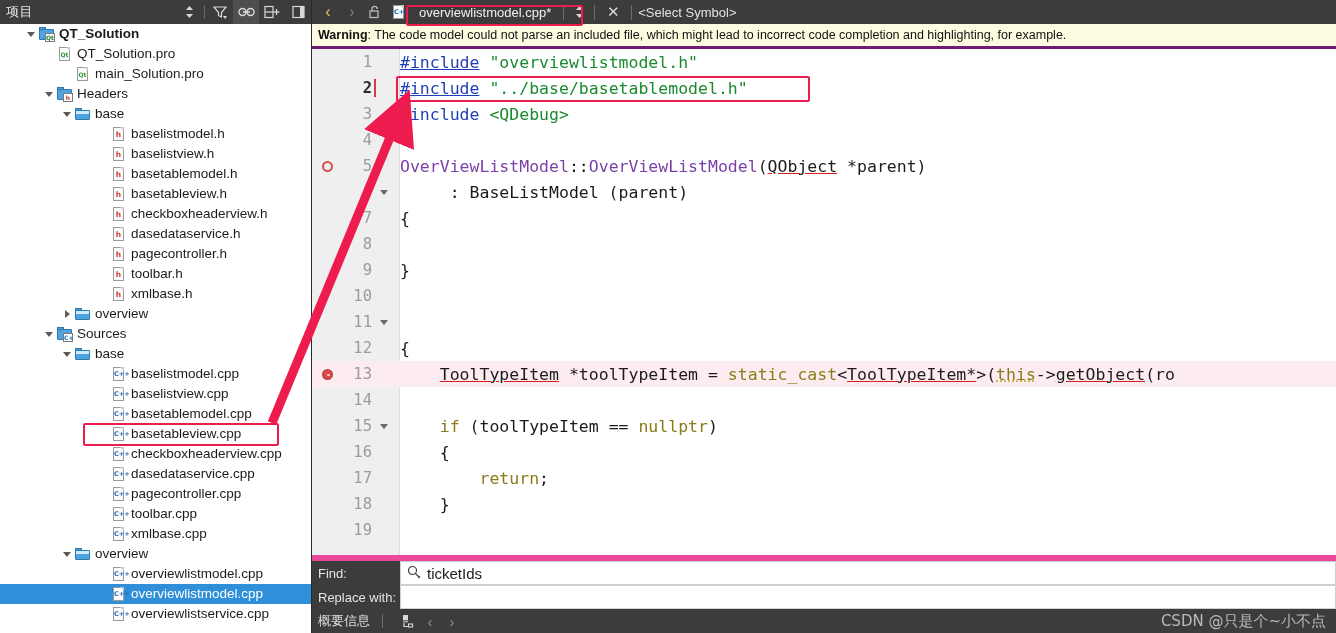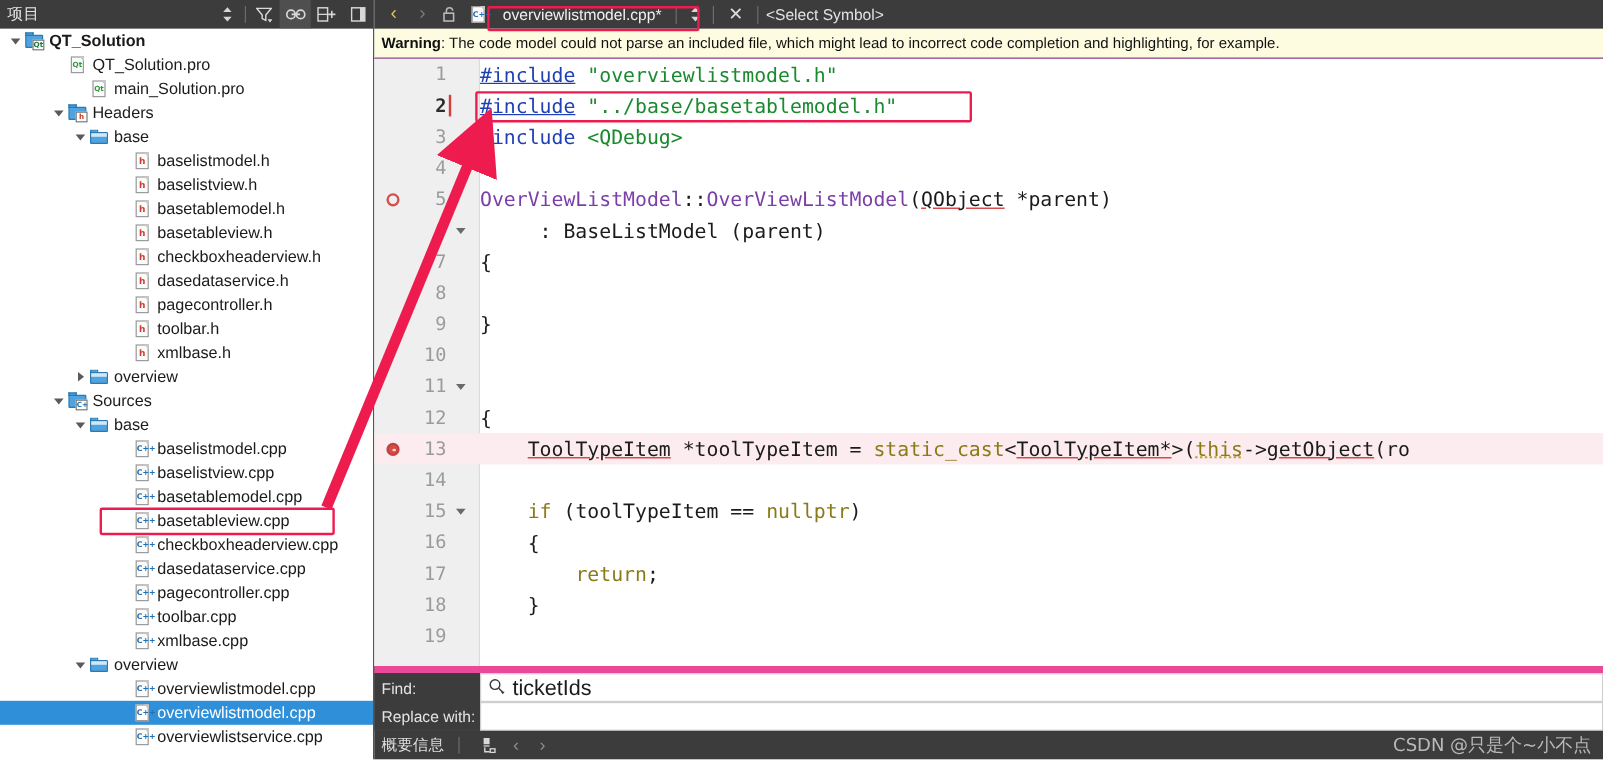--- a/index.html
+++ b/index.html
@@ -344,7 +344,7 @@
     </div>
 
     <div id="tree">
-        <div class="row" style="padding-left: 6px;">
+        <div class="row" style="padding-left: 24px;">
           <span class="twisty open">
             <i></i>
           </span>

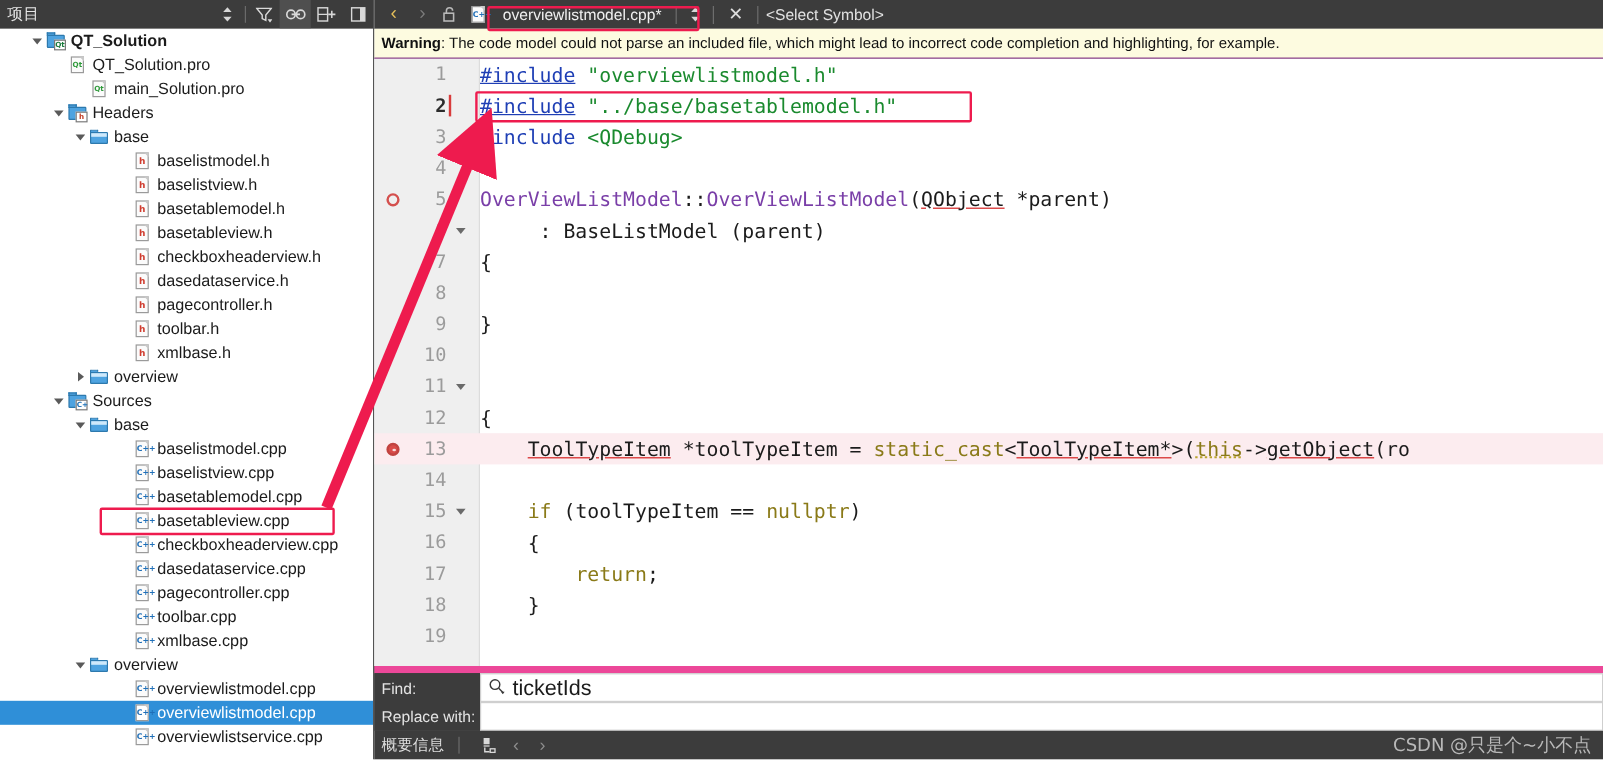--- a/index.html
+++ b/index.html
@@ -171,7 +171,7 @@
 
   #warning-bar {
     background: #fdfbe0;
-    border-bottom: 1px solid #701a75;
+    border-bottom: 3px solid #701a75;
     height: 25px;
     display: flex; align-items: center;
     padding-left: 6px;

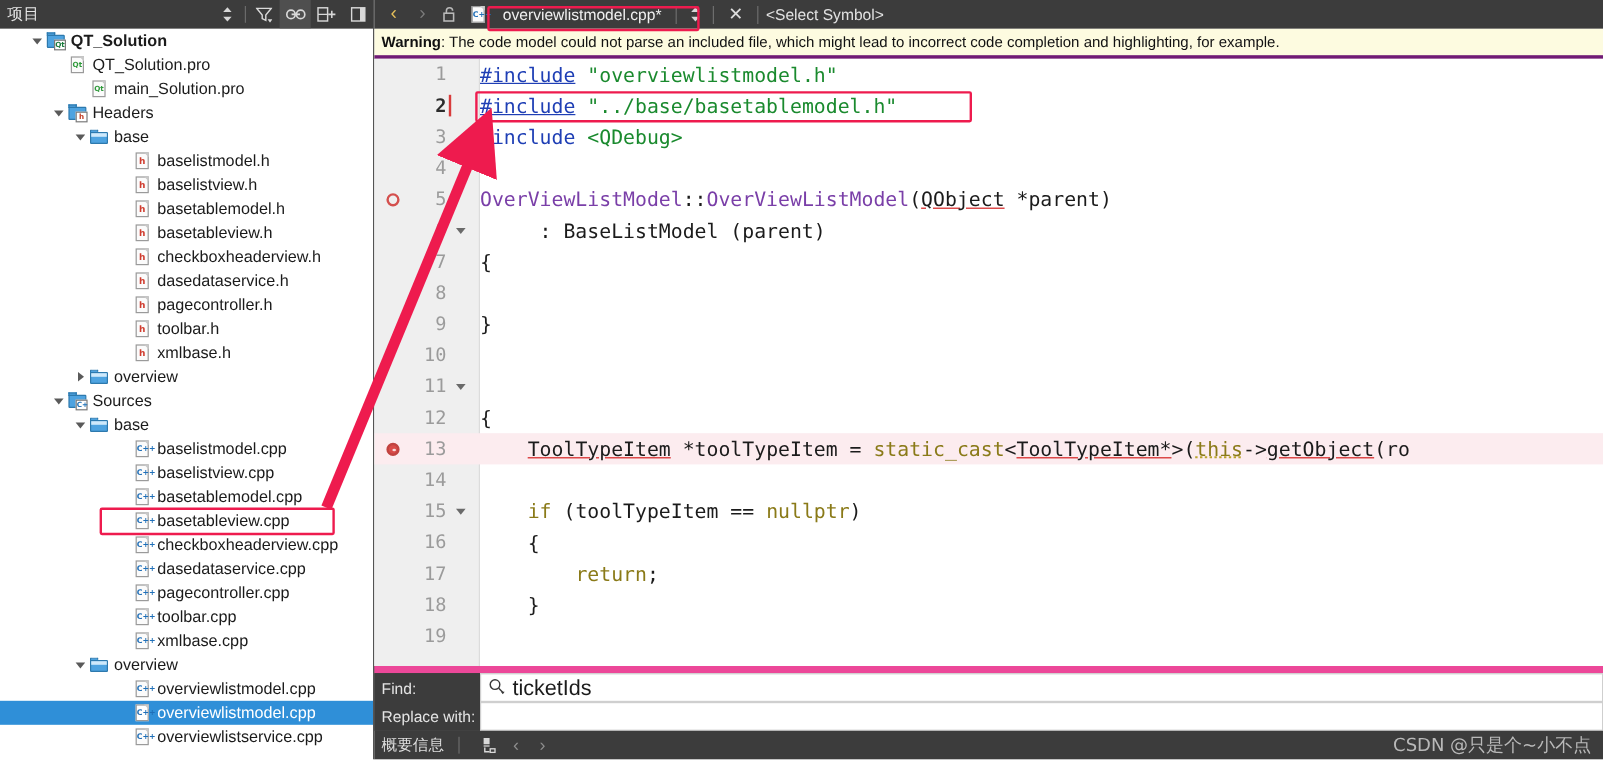--- a/index.html
+++ b/index.html
@@ -264,7 +264,7 @@
     flex: 1 1 auto; background: #ffffff;
     display: flex; align-items: center;
     padding-left: 6px; gap: 6px;
-    font-size: 18px; color: #1b1b1b;
+    font-size: 15px; color: #1b1b1b;
     border: 1px solid #cfcfcf;
   }
   #status-bar {

